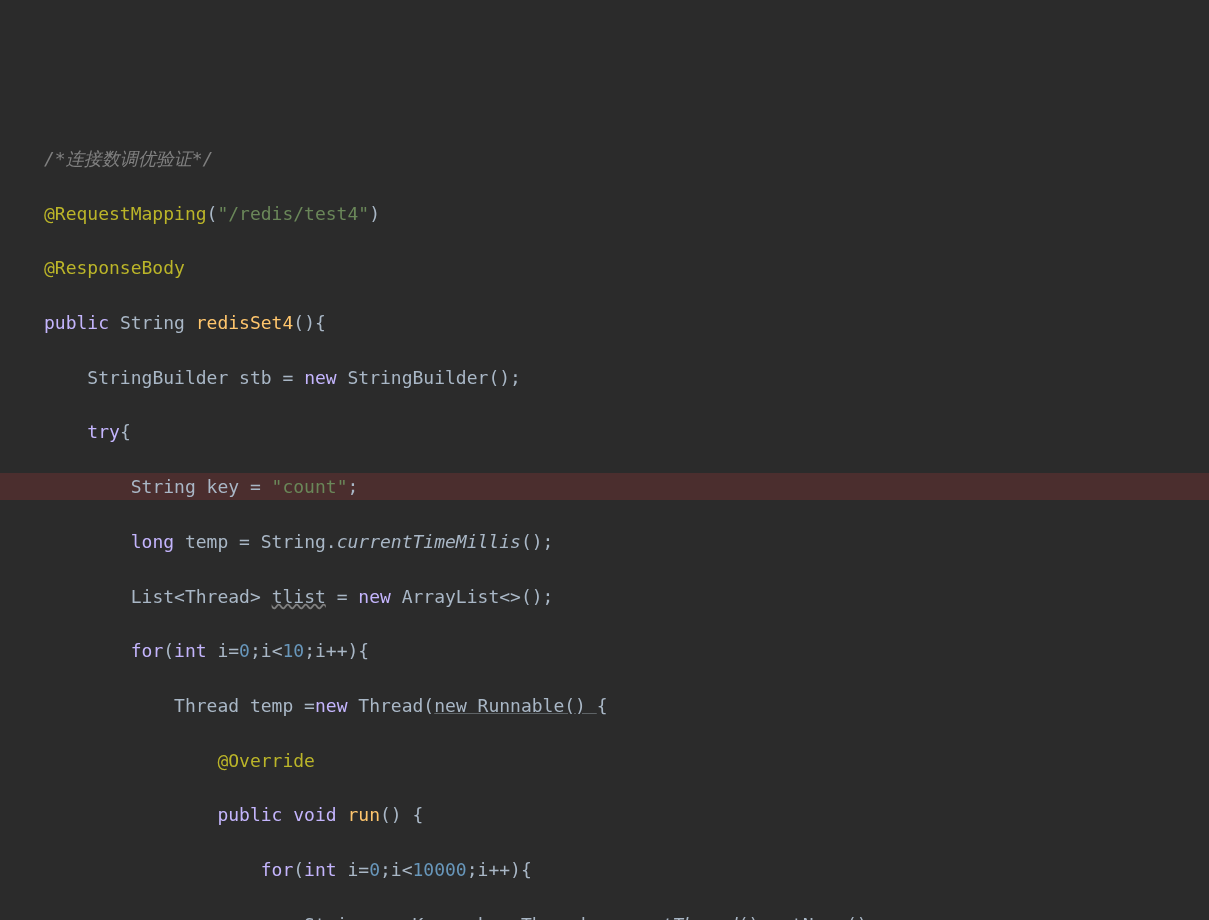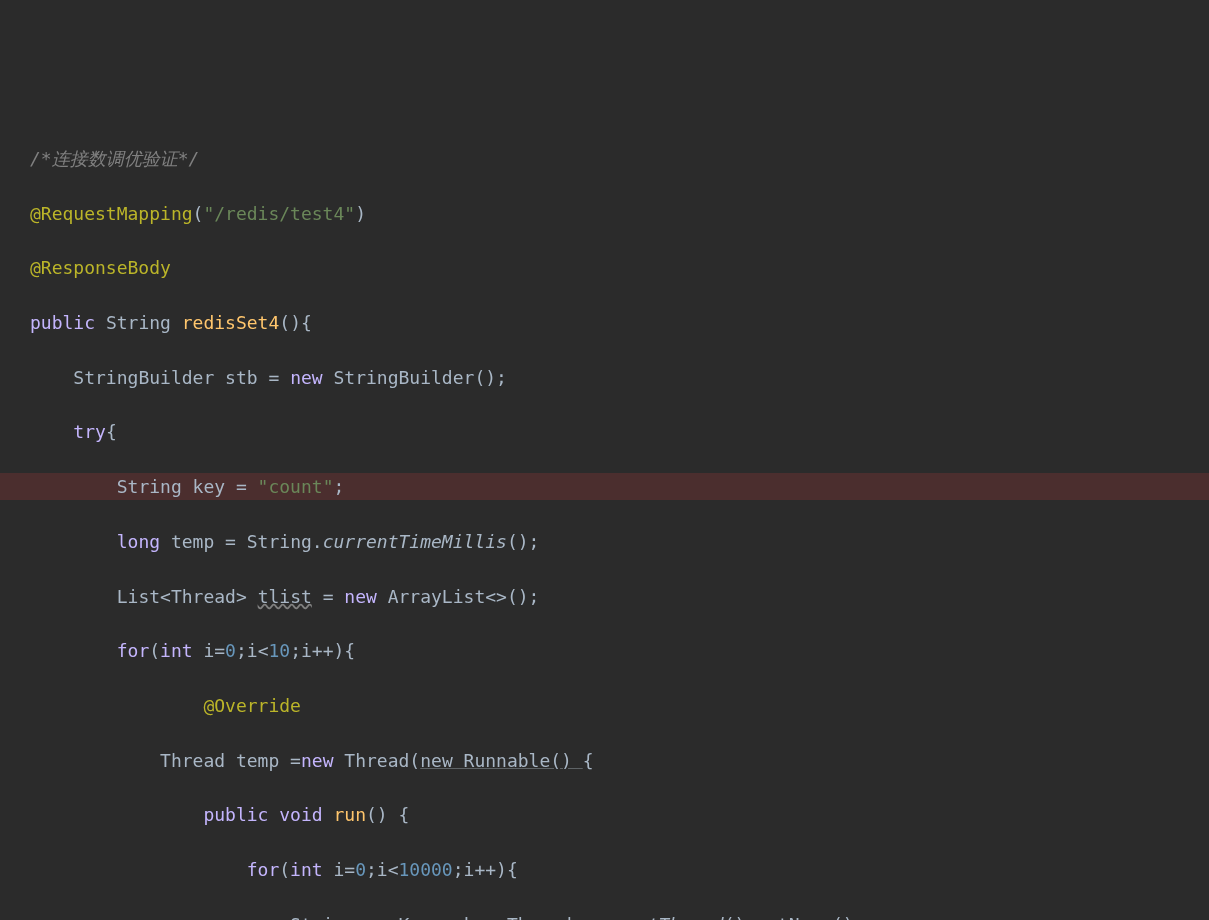--- a/index.html
+++ b/index.html
@@ -13,7 +13,7 @@
     white-space: pre;
     overflow-x: auto;
   }
-  .line { display: block; padding-left: 30px; position: relative; }
+  .line { display: block; padding-left: 44px; position: relative; }
   .line.highlight { background: #4b2e2e; }
   .comment { color: #808080; font-style: italic; }
   .annotation { color: #bbb529; }

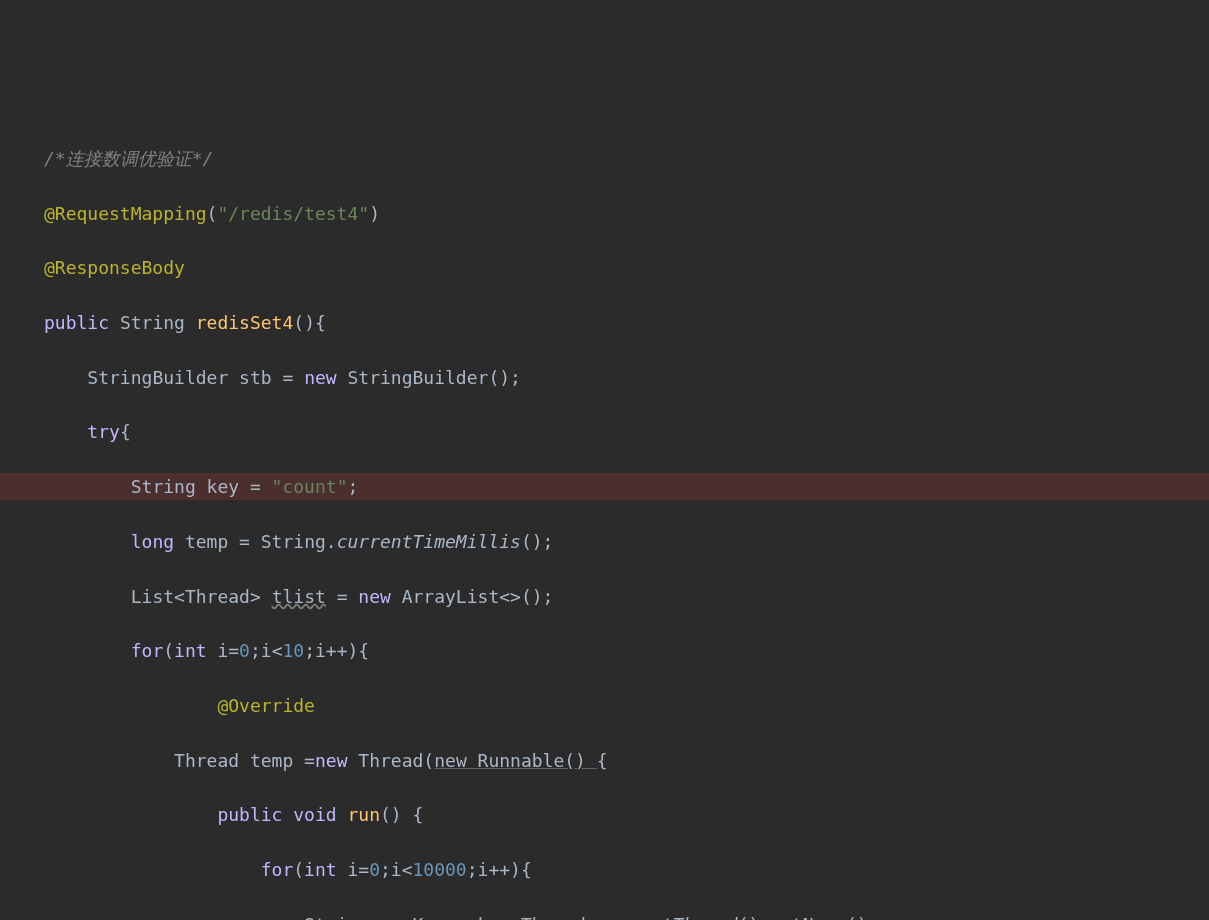--- a/index.html
+++ b/index.html
@@ -42,8 +42,8 @@
 <span class="line">        <span class="keyword">long</span> <span>temp</span> = <span>String</span>.<span class="static-italic">currentTimeMillis</span>();</span>
 <span class="line">        <span>List</span>&lt;<span>Thread</span>&gt; <span class="wavy">tlist</span> = <span class="keyword">new</span> <span>ArrayList</span>&lt;&gt;();</span>
 <span class="line">        <span class="keyword">for</span>(<span class="keyword">int</span> <span>i</span>=<span class="number">0</span>;i&lt;<span class="number">10</span>;i++){</span>
+<span class="line">            <span>Thread</span> <span>temp</span> =<span class="keyword">new</span> <span>Thread</span>(<span class="underline">new Runnable() </span>{</span>
 <span class="line">                <span class="annotation">@Override</span></span>
-<span class="line">            <span>Thread</span> <span>temp</span> =<span class="keyword">new</span> <span>Thread</span>(<span class="underline">new Runnable() </span>{</span>
 <span class="line">                <span class="keyword">public</span> <span class="keyword">void</span> <span class="method-decl">run</span>() {</span>
 <span class="line">                    <span class="keyword">for</span>(<span class="keyword">int</span> <span>i</span>=<span class="number">0</span>;i&lt;<span class="number">10000</span>;i++){</span>
 <span class="line">                        <span>String</span> <span>newKey</span> = <span class="underline">key</span>+<span>Thread</span>.<span class="static-italic">currentThread</span>().<span>getName</span>();</span>

